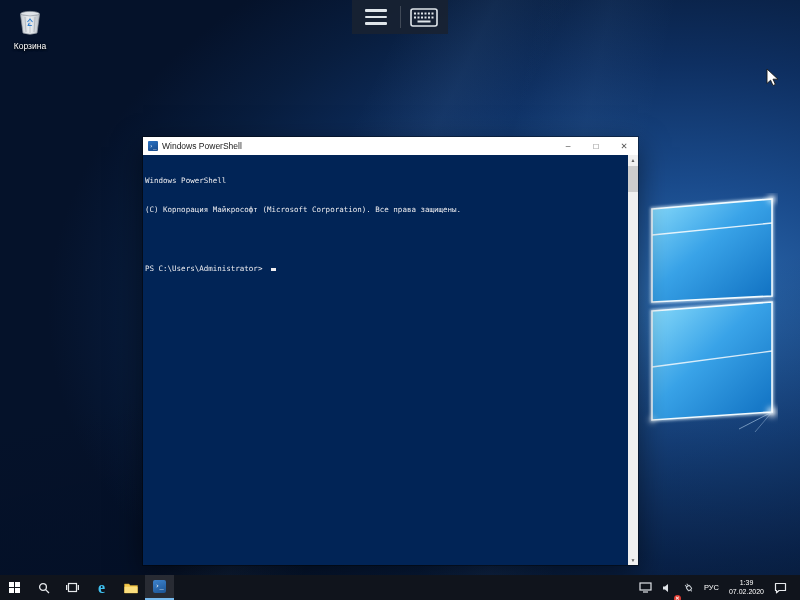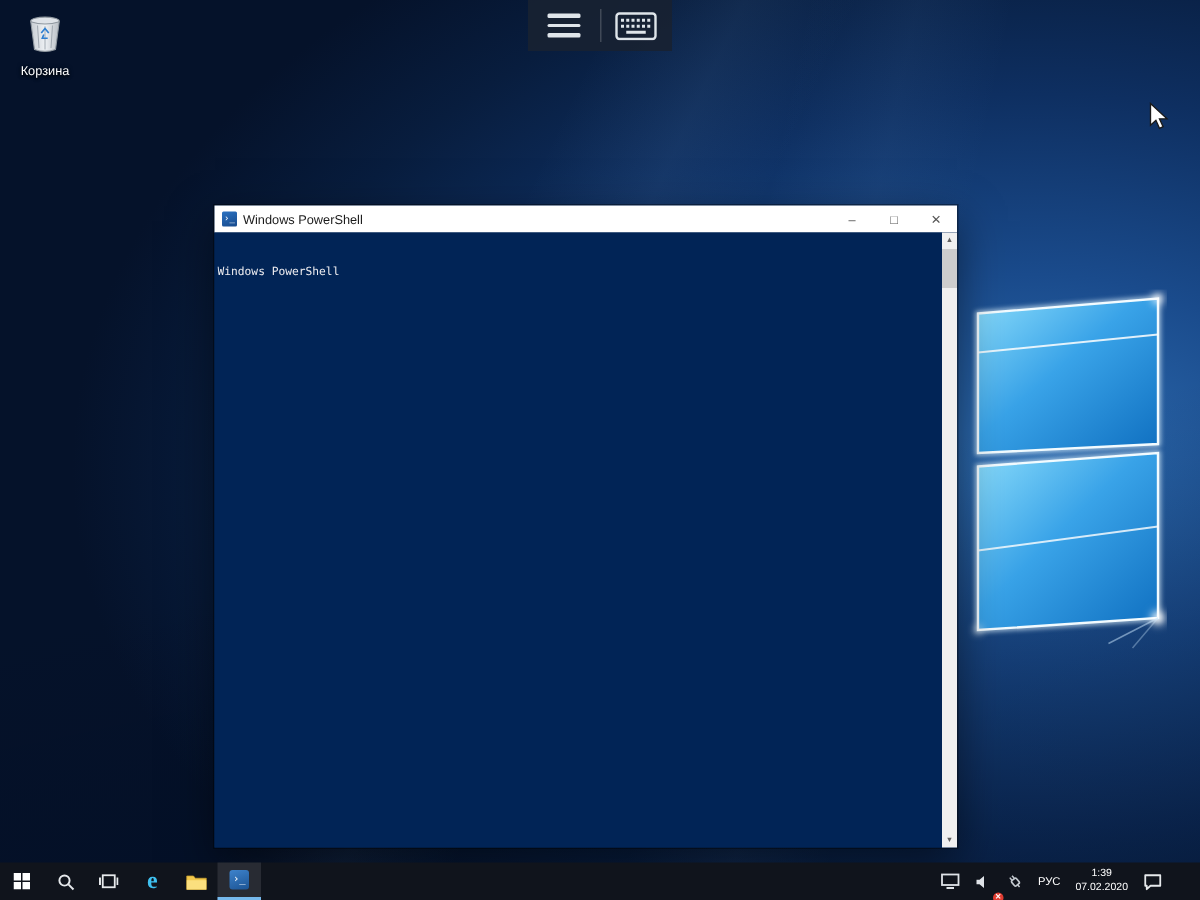--- a/index.html
+++ b/index.html
@@ -196,6 +196,7 @@
     <div class="ps-body">
       <div class="ps-text">
         <div class="ps-line">Windows PowerShell</div>
+        <div class="ps-line">(C) Корпорация Майкрософт (Microsoft Corporation). Все права защищены.</div>
         <div class="ps-line"></div>
       </div>
       <div class="ps-scrollbar">

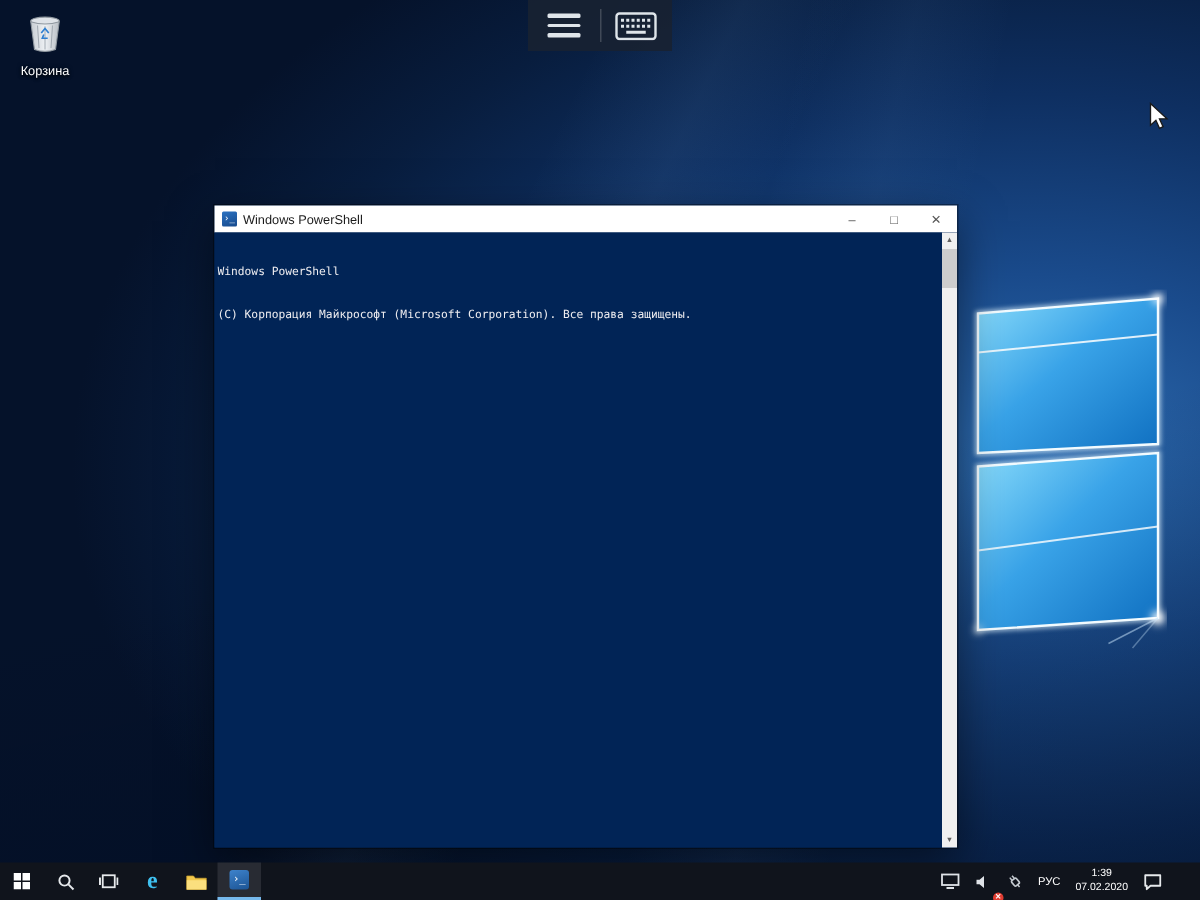--- a/index.html
+++ b/index.html
@@ -198,6 +198,7 @@
         <div class="ps-line">Windows PowerShell</div>
         <div class="ps-line">(C) Корпорация Майкрософт (Microsoft Corporation). Все права защищены.</div>
         <div class="ps-line"></div>
+        <div class="ps-line"><span>PS C:\Users\Administrator&gt; </span><span class="ps-cursor"></span></div>
       </div>
       <div class="ps-scrollbar">
         <div class="ps-scroll-arrow ps-scroll-up">▲</div>

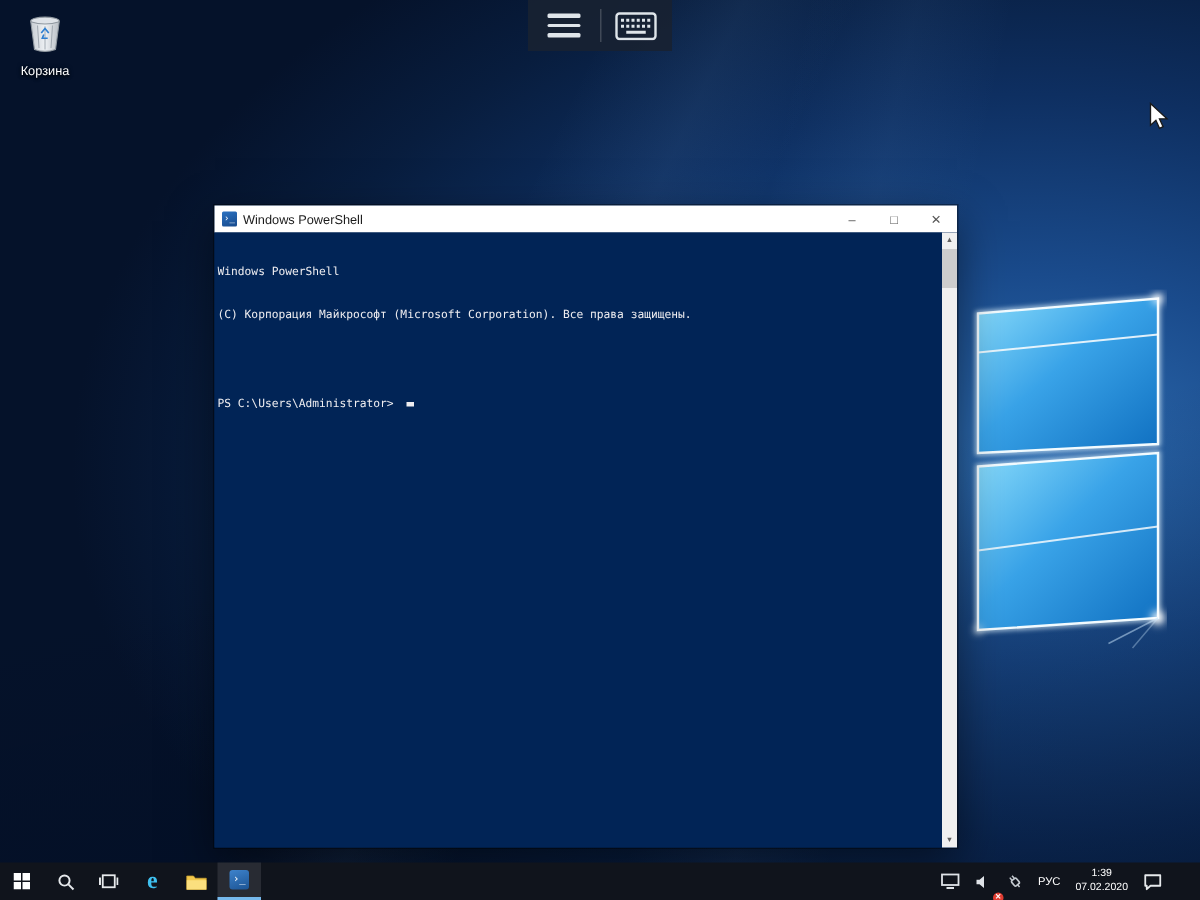--- a/index.html
+++ b/index.html
@@ -81,7 +81,7 @@
     border-radius:2px; color:#fff; font-size:7px; line-height:13px; text-align:center;
     font-family:"DejaVu Sans Mono", monospace;
   }
-  .tray { margin-left:auto; display:flex; align-items:center; padding-right:20px; }
+  .tray { margin-left:auto; display:flex; align-items:center; padding-right:8px; }
   .tray-item { display:flex; align-items:center; justify-content:center; padding:0 5px; height:100%; cursor:pointer; }
   .tray-text { font-size:7.5px; color:#ffffff; }
   .tray-clock { text-align:center; font-size:7px; line-height:8.5px; color:#ffffff; }

